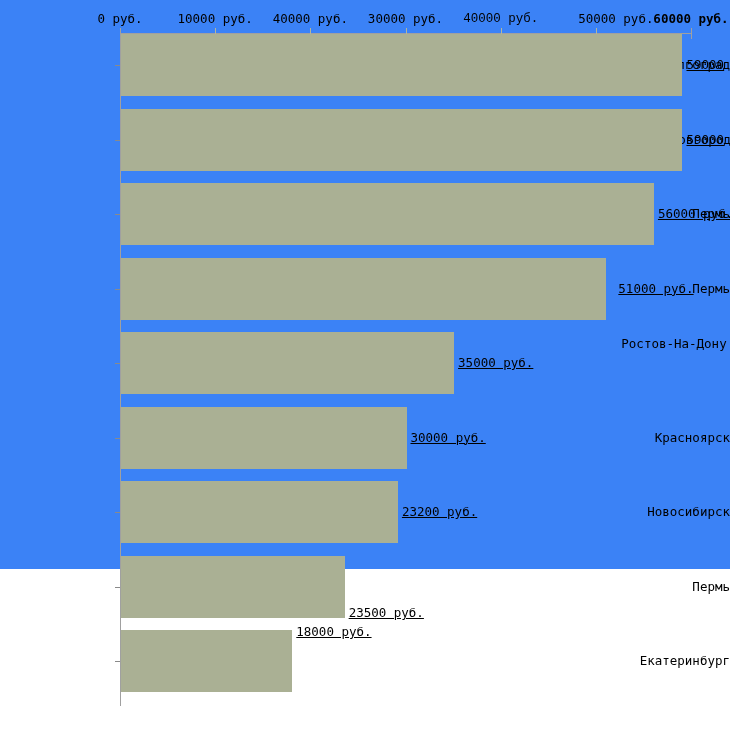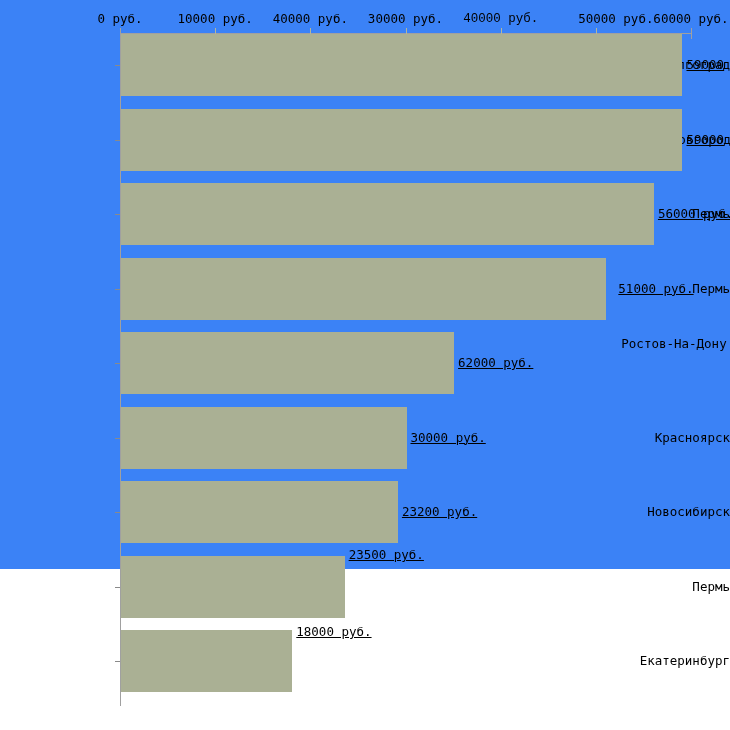--- a/index.html
+++ b/index.html
@@ -115,7 +115,7 @@
       <div class="x-tick" style="left: 595.833px; top: 28px;"></div>
       <div class="x-tick-label" style="left: 595.833px; top: 12px; margin-left: 20px;">50000 руб.</div>
       <div class="x-tick edge" style="left: 691px; top: 28px;"></div>
-      <div class="x-tick-label" style="left: 691px; top: 12px;">60000 руб.</div>
+      <div class="x-tick-label" style="left: 691px; top: 12px; font-weight: bold;">60000 руб.</div>
     </div>
 
   <div id="y-axis"></div>

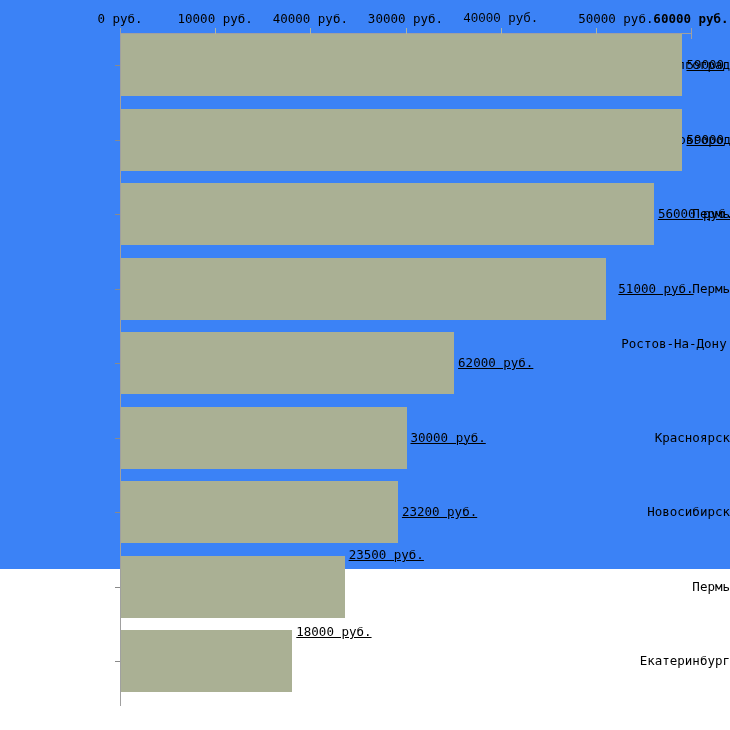--- a/index.html
+++ b/index.html
@@ -150,7 +150,7 @@
       <div class="bar" title="Москва 51000 руб." style="top: 257.5px; height: 62px; width: 485.35px; background: rgb(170, 176, 148);"></div>
       <div class="bar-value" style="left: 610.35px; top: 288.5px; margin-left: 8px;">51000 руб.</div>
       <div class="bar" title="Ростов-На-Дону 35000 руб." style="top: 332px; height: 62px; width: 333.083px; background: rgb(170, 176, 148);"></div>
-      <div class="bar-value" style="left: 458.083px; top: 363px;">62000 руб.</div>
+      <div class="bar-value" style="left: 458.083px; top: 363px;">35000 руб.</div>
       <div class="bar" title="Красноярск 30000 руб." style="top: 406.5px; height: 62px; width: 285.5px; background: rgb(170, 176, 148);"></div>
       <div class="bar-value" style="left: 410.5px; top: 437.5px;">30000 руб.</div>
       <div class="bar" title="Новосибирск 29100 руб." style="top: 481px; height: 62px; width: 276.935px; background: rgb(170, 176, 148);"></div>

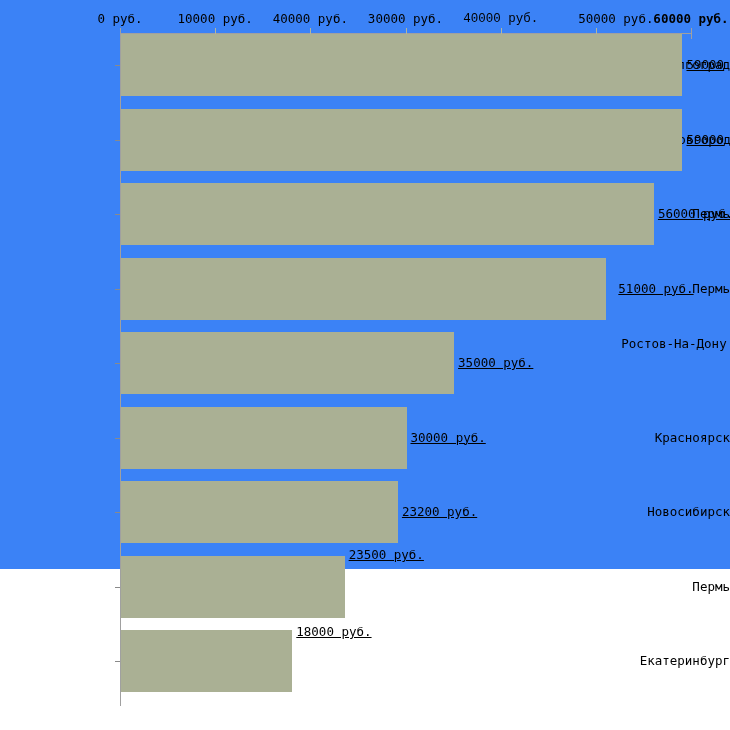--- a/index.html
+++ b/index.html
@@ -156,7 +156,7 @@
       <div class="bar" title="Новосибирск 29100 руб." style="top: 481px; height: 62px; width: 276.935px; background: rgb(170, 176, 148);"></div>
       <div class="bar-value" style="left: 401.935px; top: 512px;">23200 руб.</div>
       <div class="bar" title="Пермь 23500 руб." style="top: 555.5px; height: 62px; width: 223.642px; background: rgb(170, 176, 148);"></div>
-      <div class="bar-value" style="left: 348.642px; top: 555px;">23500 руб.</div>
+      <div class="bar-value" style="left: 348.642px; top: 613px;">23500 руб.</div>
       <div class="bar" title="Екатеринбург 18000 руб." style="top: 630px; height: 62px; width: 171.3px; background: rgb(170, 176, 148);"></div>
       <div class="bar-value" style="left: 296.3px; top: 632px;">18000 руб.</div>
     </div>

